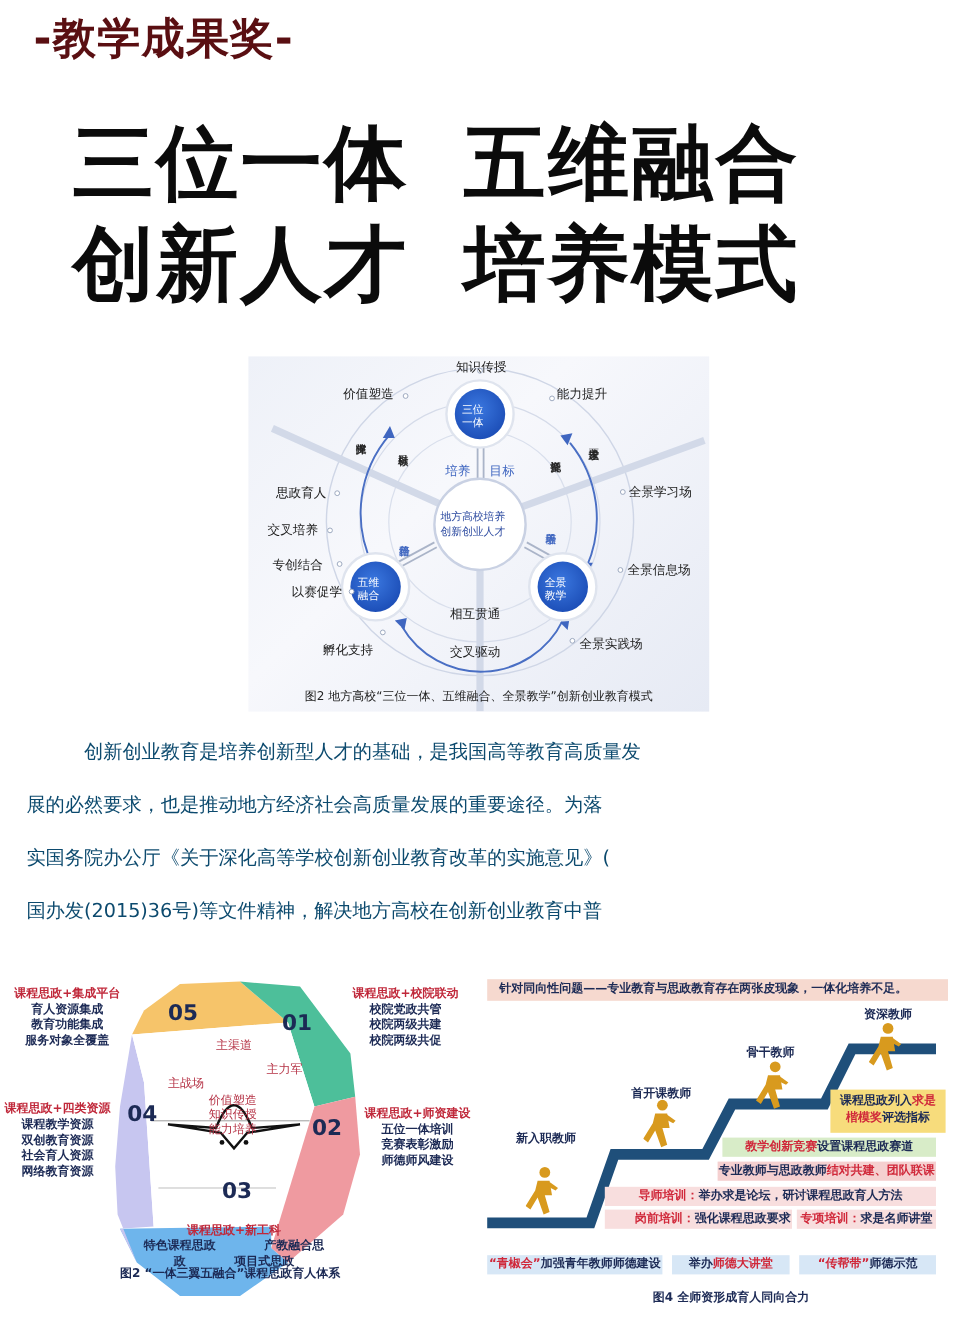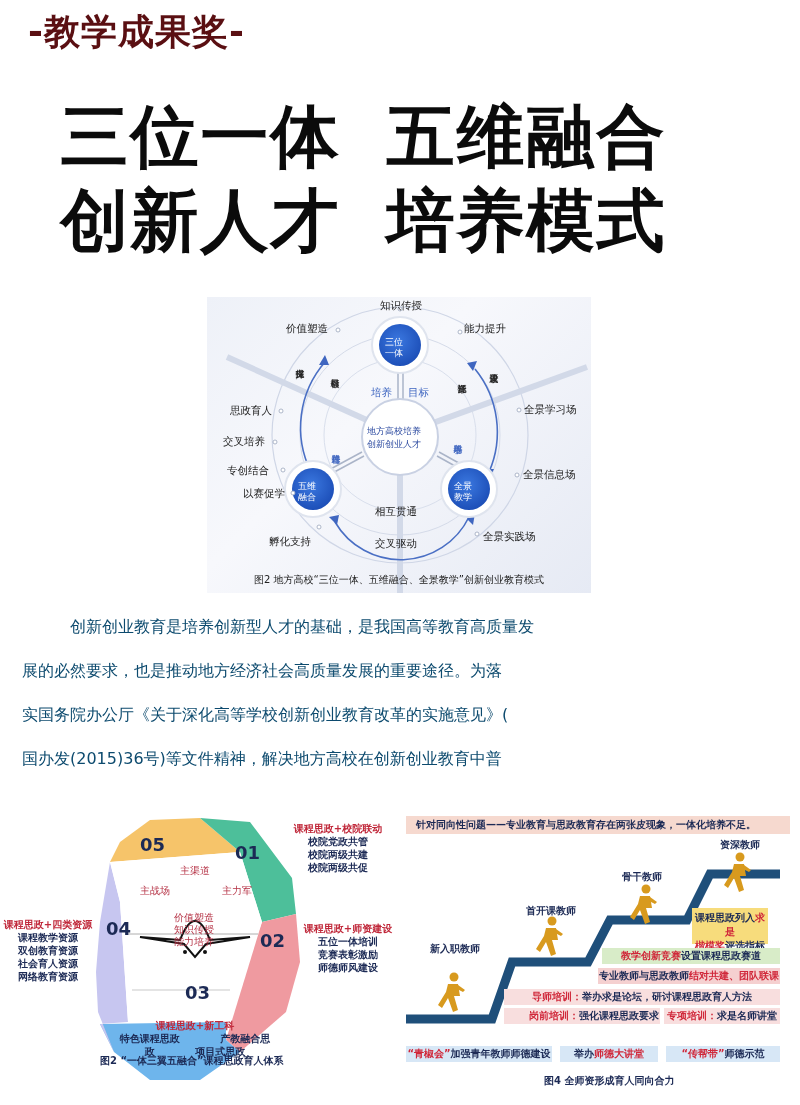--- a/index.html
+++ b/index.html
@@ -159,6 +159,12 @@
       <div>知识传授</div>
       <div>能力培养</div>
   </div>
+  <div class="grp" style="left:6px;top:10px;width:100px;">
+    <div class="h">课程思政+集成平台</div>
+    <div>育人资源集成</div>
+      <div>教育功能集成</div>
+      <div>服务对象全覆盖</div>
+  </div>
   <div class="grp" style="left:288px;top:10px;width:100px;">
     <div class="h">课程思政+校院联动</div>
     <div>校院党政共管</div>

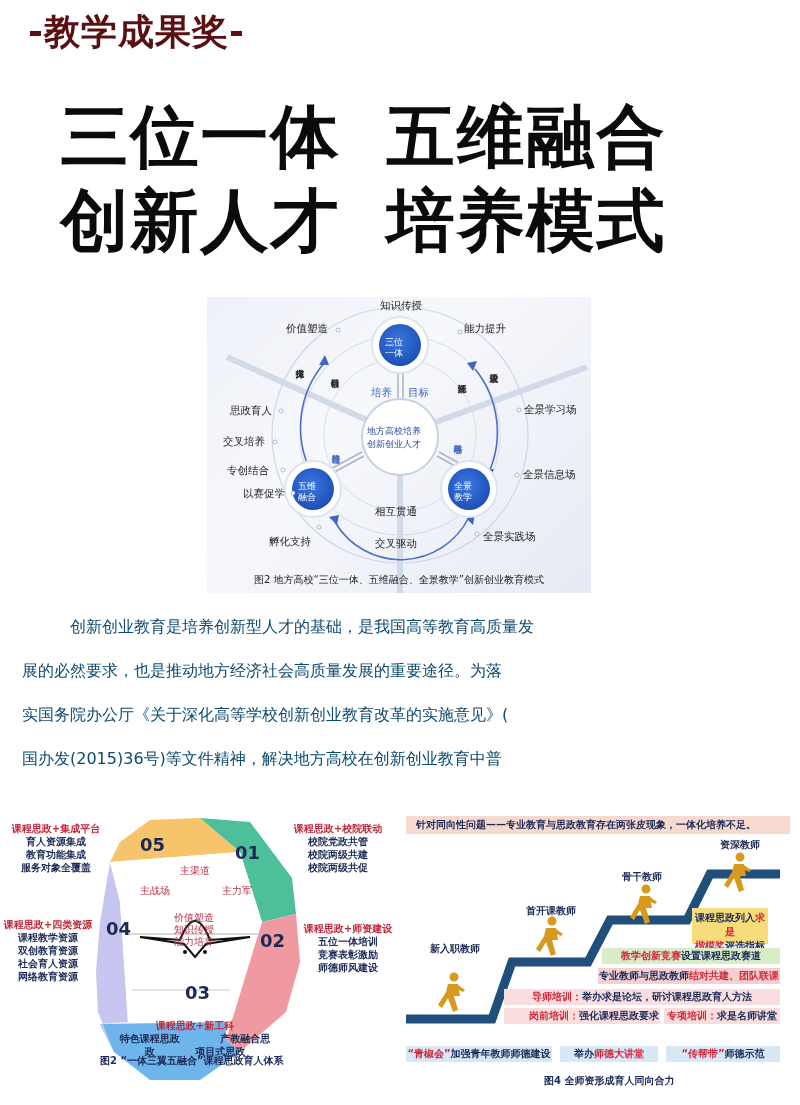--- a/index.html
+++ b/index.html
@@ -152,7 +152,7 @@
   <div class="abs" style="left:185px;top:170px;font-size:18px;font-weight:bold;color:#1c2a55;">03</div>
   <div class="abs" style="left:106px;top:106px;font-size:18px;font-weight:bold;color:#1c2a55;">04</div>
   <div class="abs" style="left:180px;top:52px;font-size:10px;color:#b53245;">主渠道</div>
-  <div class="abs" style="left:140px;top:72px;font-size:10px;color:#b53245;">主战场</div>
+  <div class="abs" style="left:140px;top:84px;font-size:10px;color:#b53245;">主战场</div>
   <div class="abs" style="left:222px;top:72px;font-size:10px;color:#b53245;">主力军</div>
   <div class="abs" style="left:174px;top:100px;font-size:10px;line-height:12px;color:#b53245;text-align:center;">
     <div>价值塑造</div>

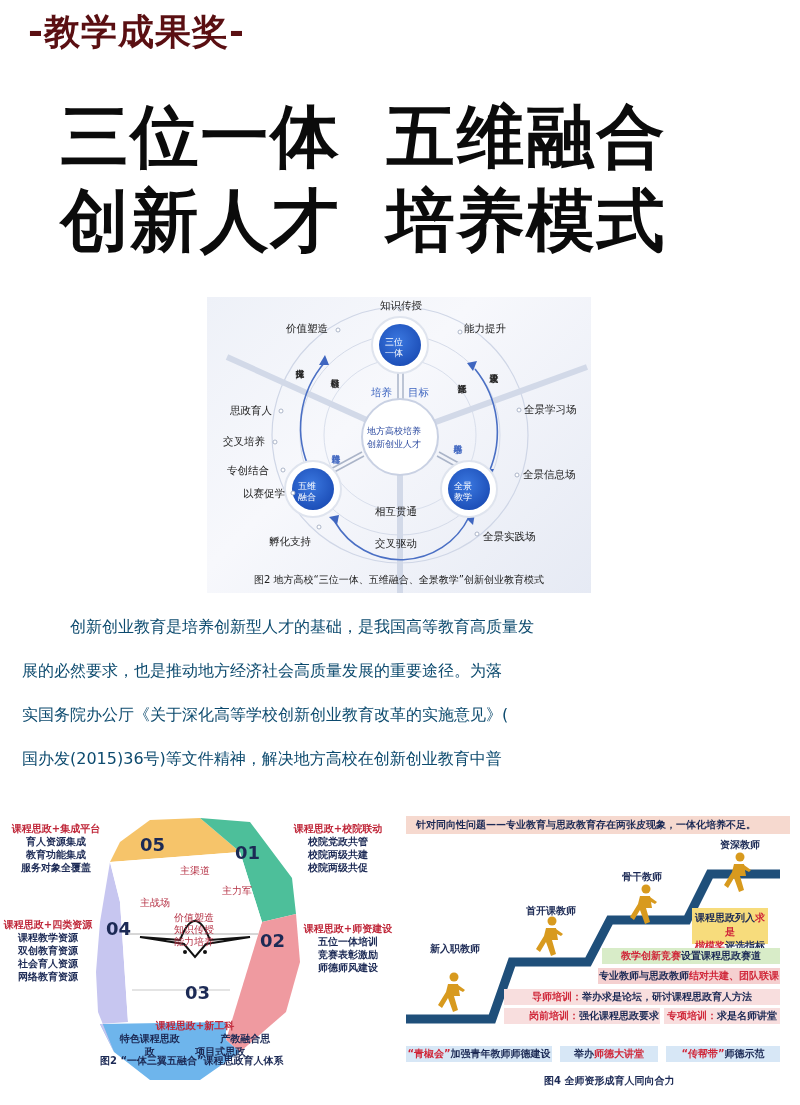--- a/index.html
+++ b/index.html
@@ -220,7 +220,7 @@
       <path d="M10 12 L20 12 L22 24 L16 24 L20 38 L15 40 L10 26 L4 36 L0 33 L8 20 Z" fill="#d89a1e"></path>
       <path d="M20 13 L27 18 L25 20 L19 17Z" fill="#d89a1e"></path>
     </svg>
-  <div class="box" style="left:290px;top:96px;width:76px;height:36px;background:#f7dc7c;line-height:14px;padding-top:3px;">
+  <div class="box" style="left:290px;top:96px;width:96px;height:36px;background:#f7dc7c;line-height:14px;padding-top:3px;">
     <span>课程思政列入</span><span class="r">求是</span><br><span class="r">楷模奖</span><span>评选指标</span>
   </div>
   <div class="box" style="left:200px;top:136px;width:178px;height:16px;background:#d8ecc8;"><span class="r">教学创新竞赛</span><span>设置课程思政赛道</span></div>

